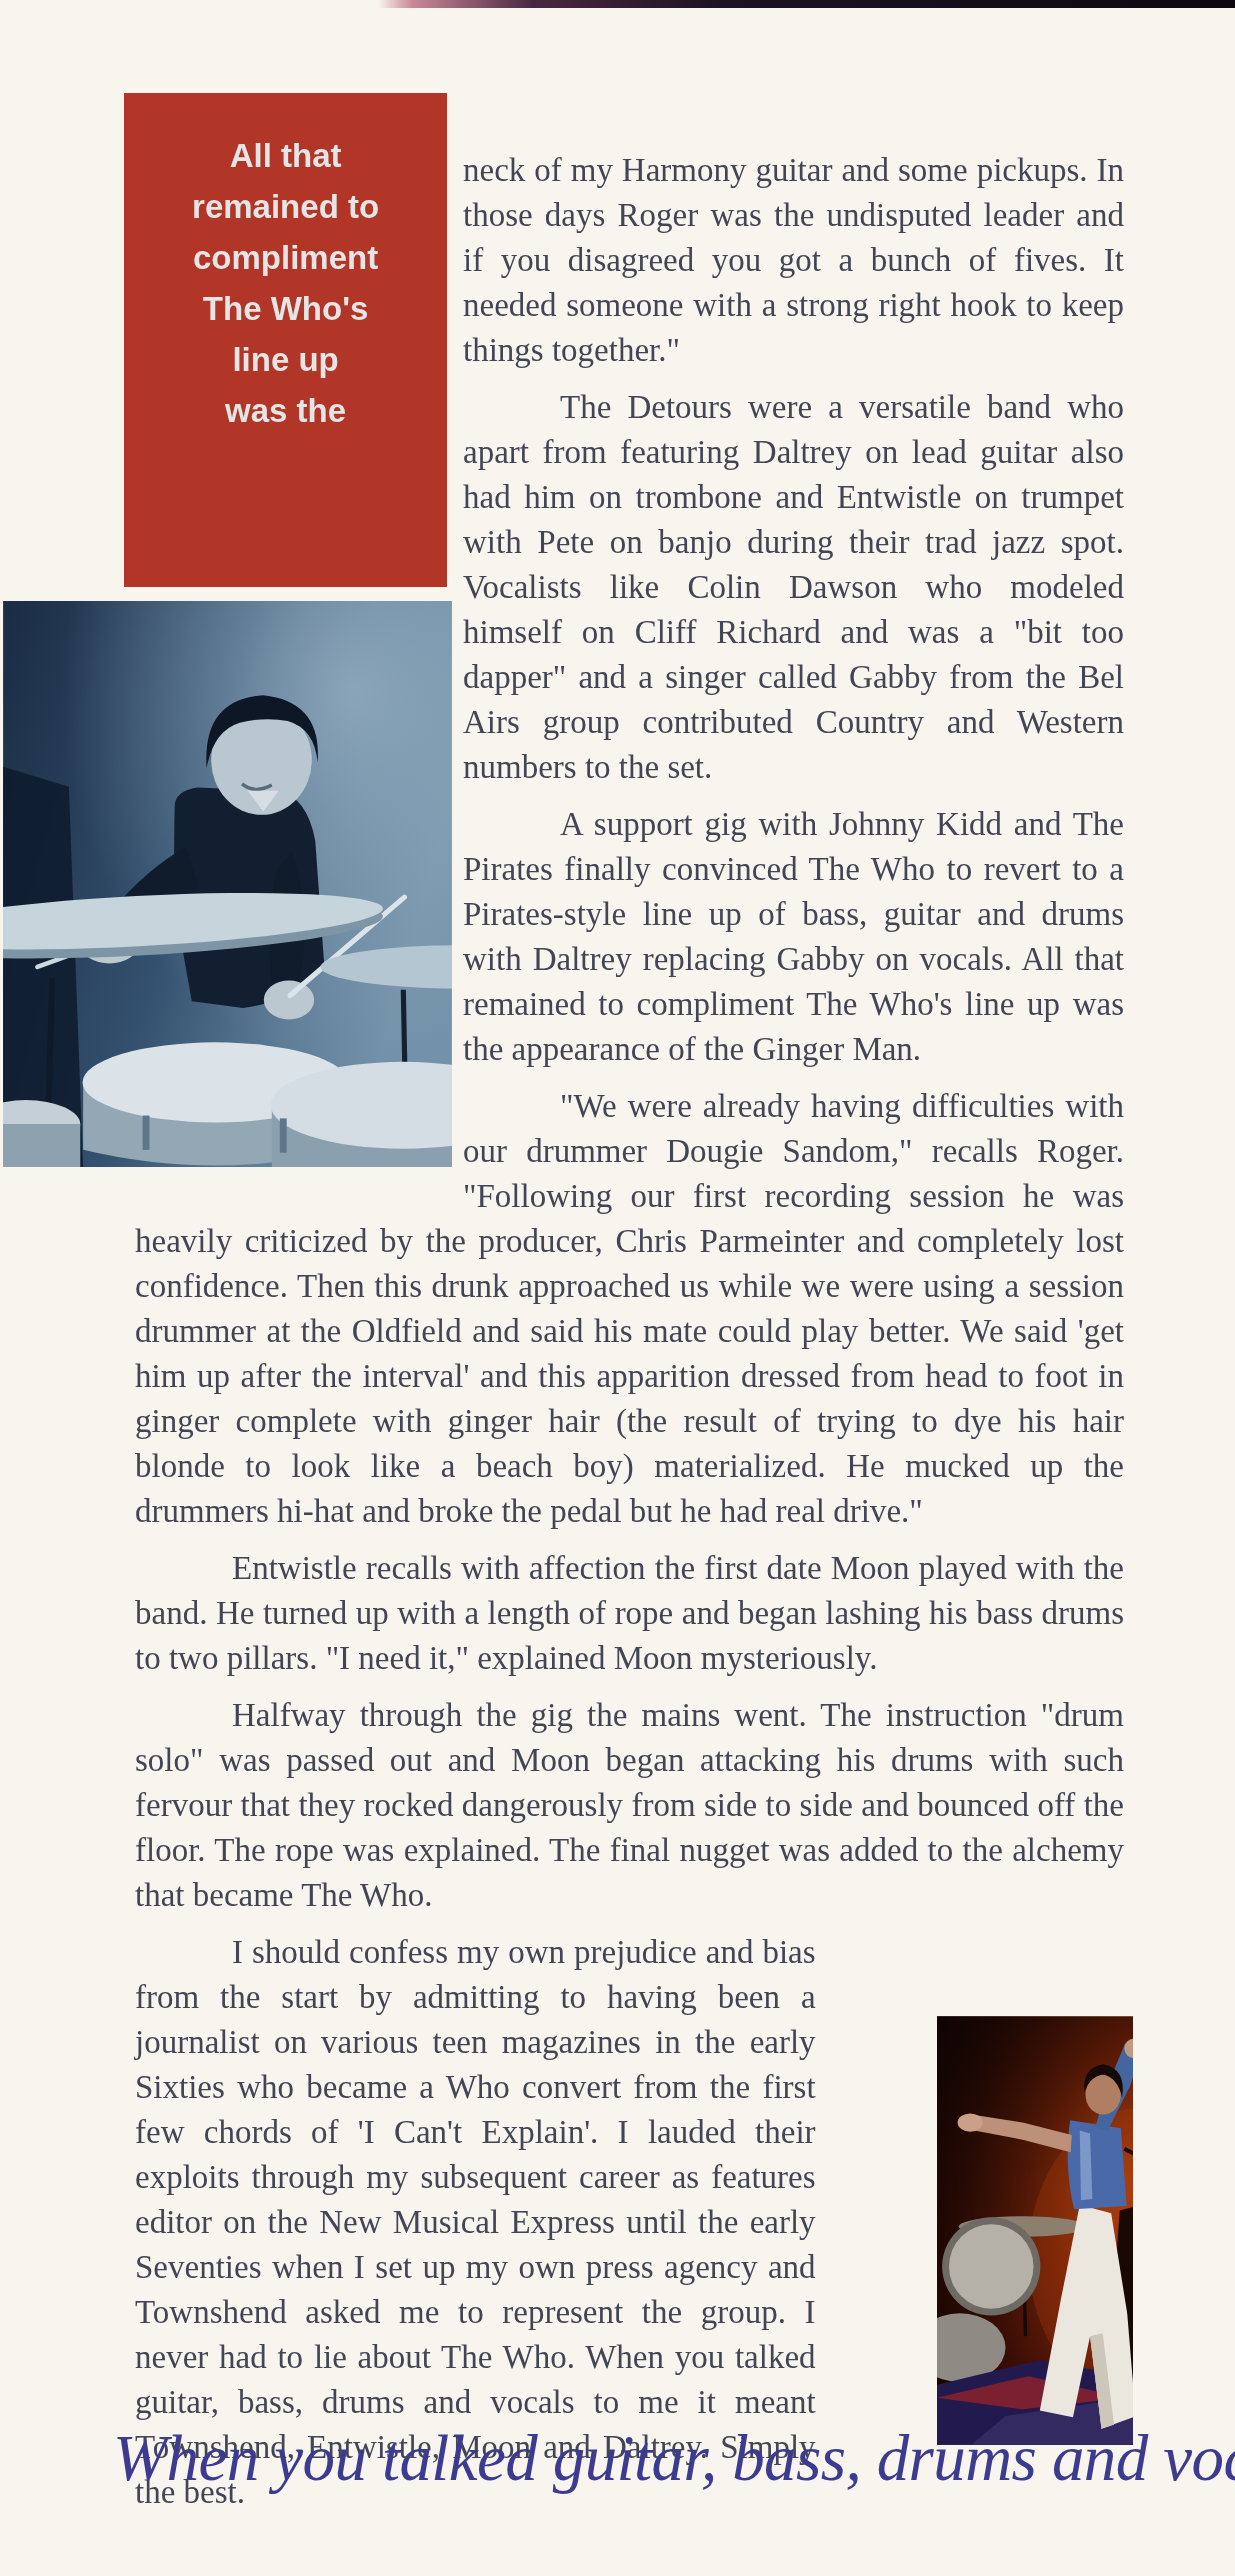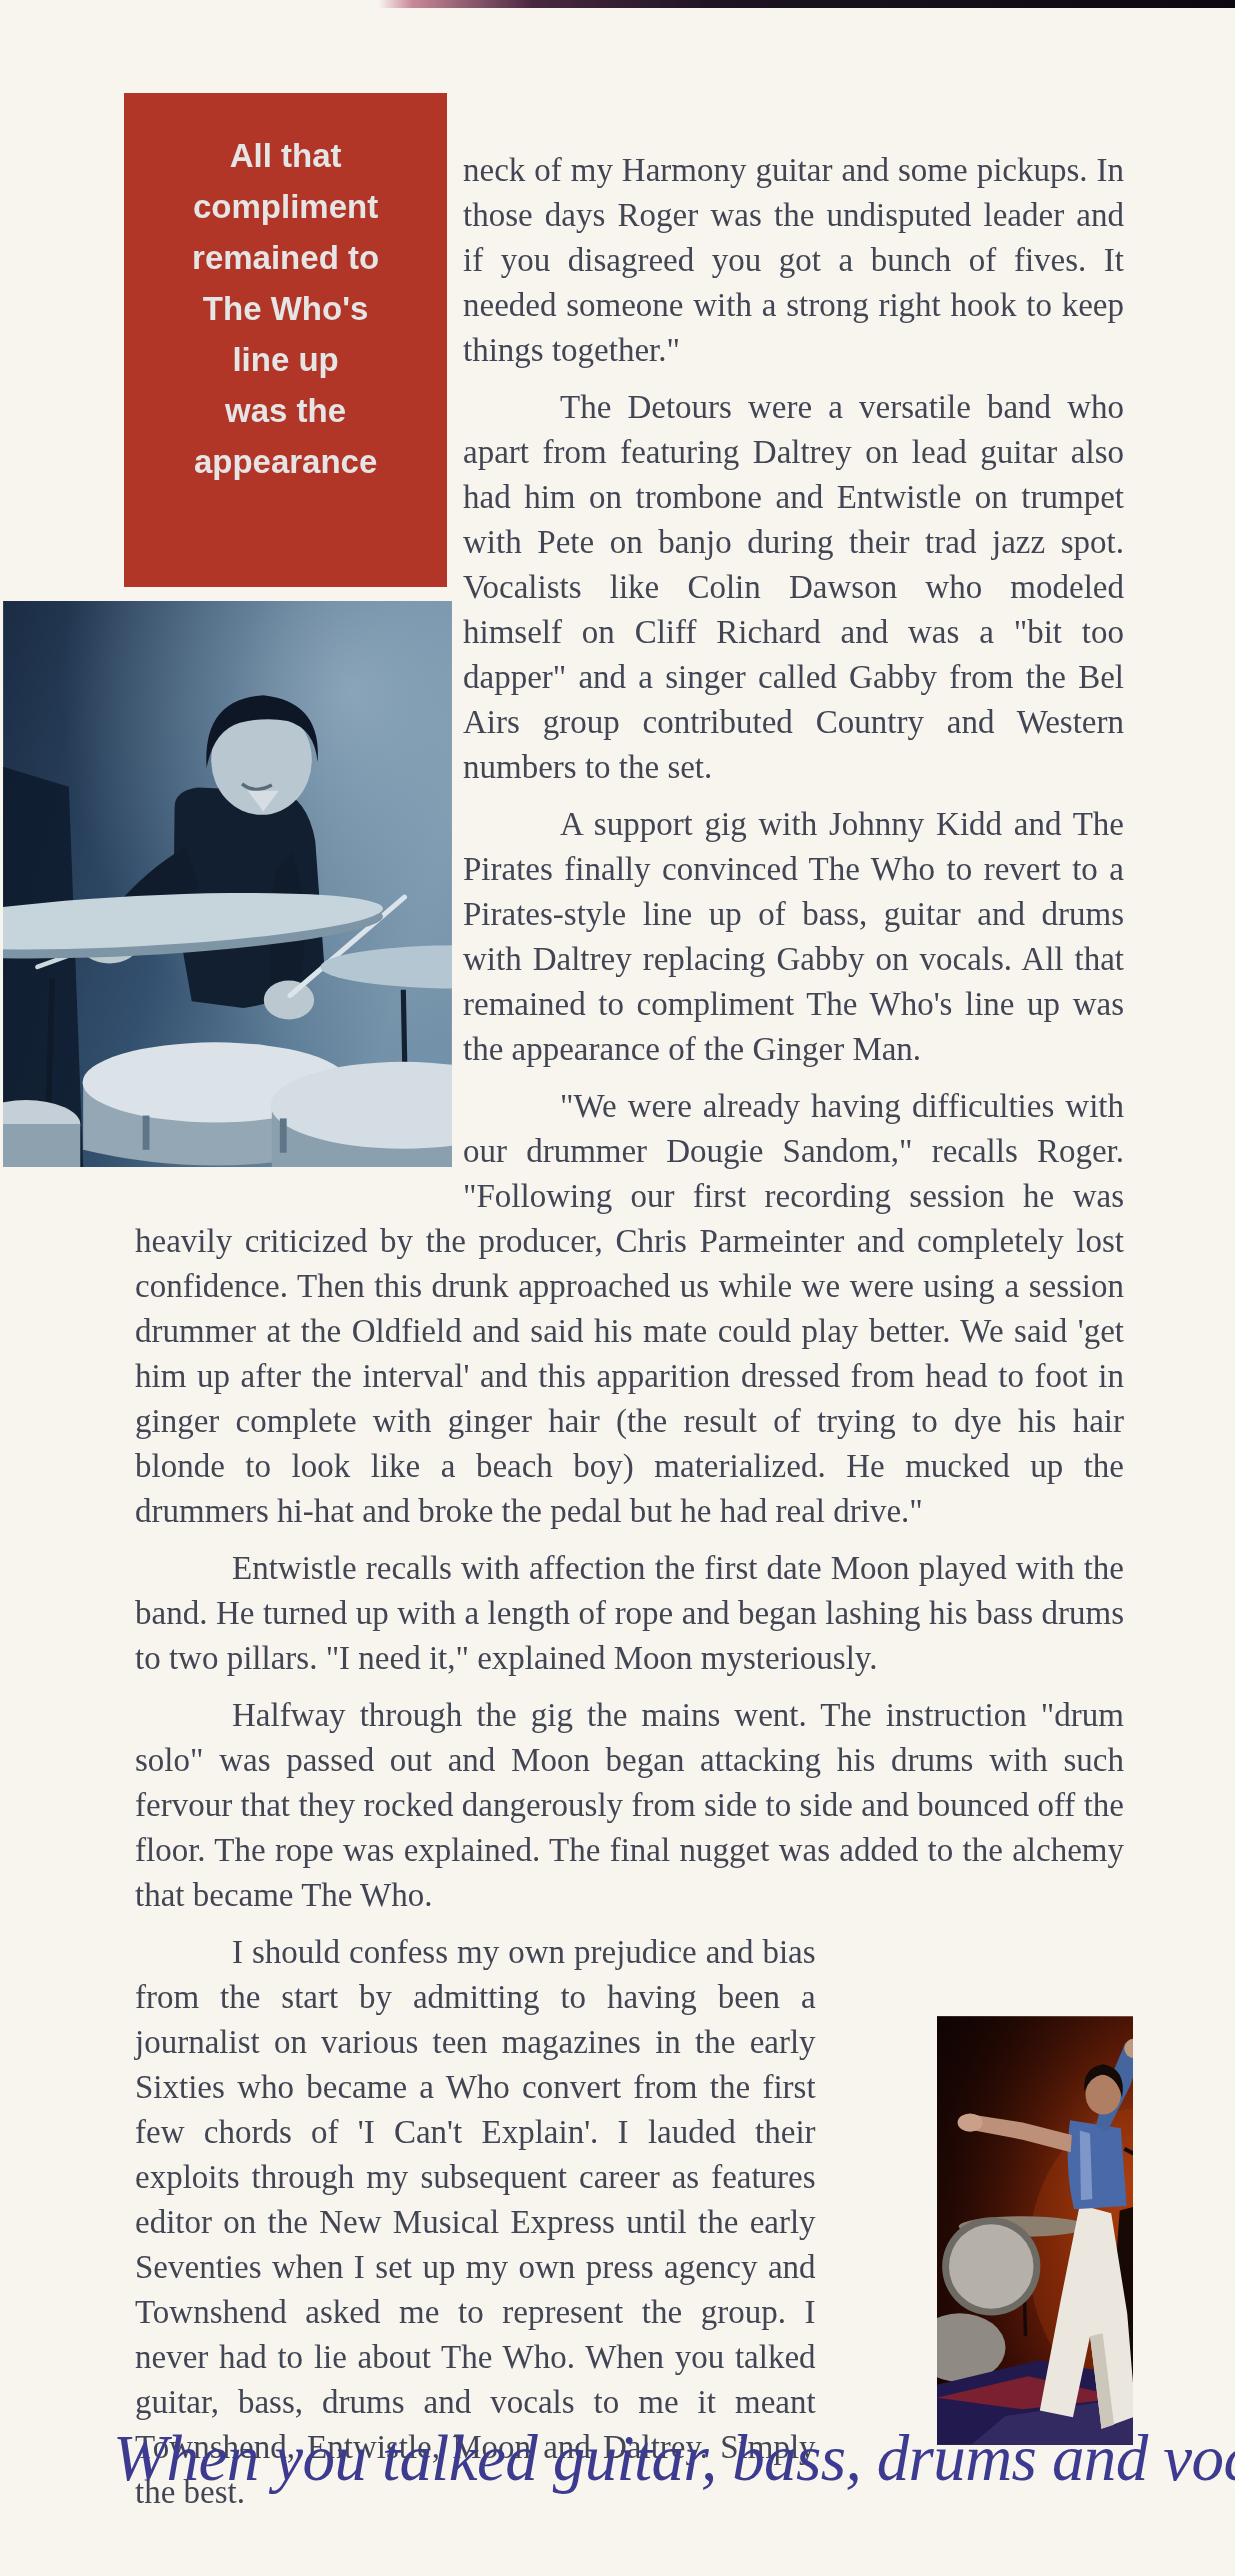--- a/index.html
+++ b/index.html
@@ -80,8 +80,8 @@
     <div class="left-rail">
       <div class="pull-quote">
         <span>All that</span>
+        <span>remained to</span>
         <span>compliment</span>
-        <span>remained to</span>
         <span>The Who's</span>
         <span>line up</span>
         <span>was the</span>

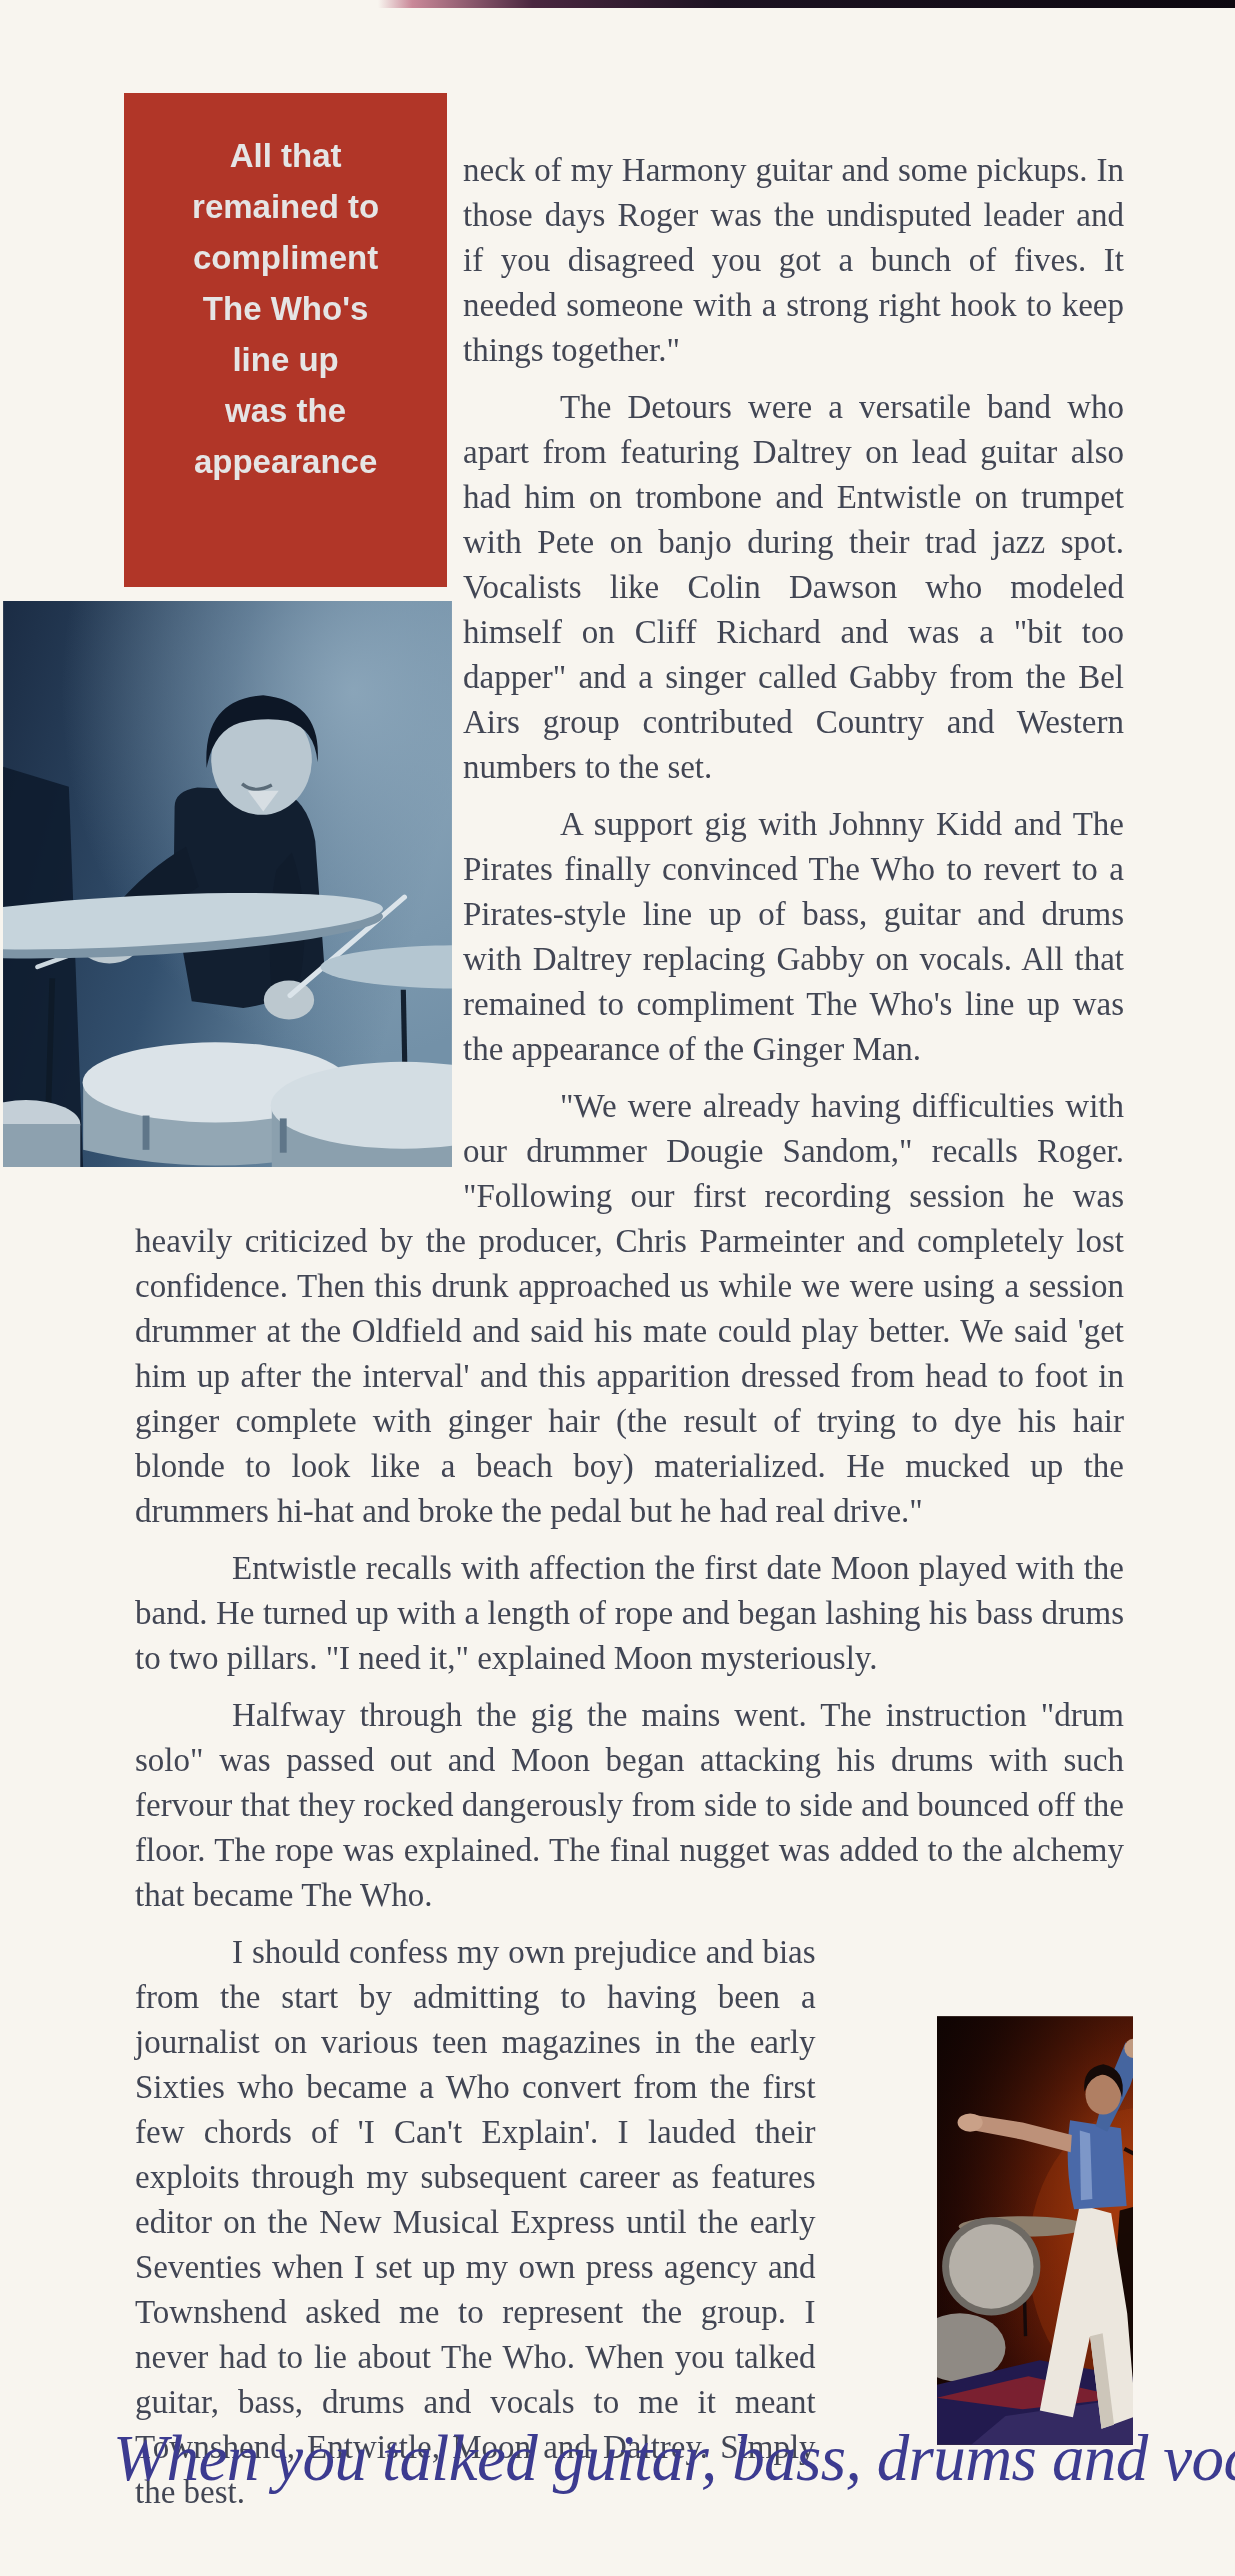--- a/index.html
+++ b/index.html
@@ -85,7 +85,6 @@
         <span>The Who's</span>
         <span>line up</span>
         <span>was the</span>
-        <span>appearance</span>
       </div>
 
       <div class="photo-moon">

